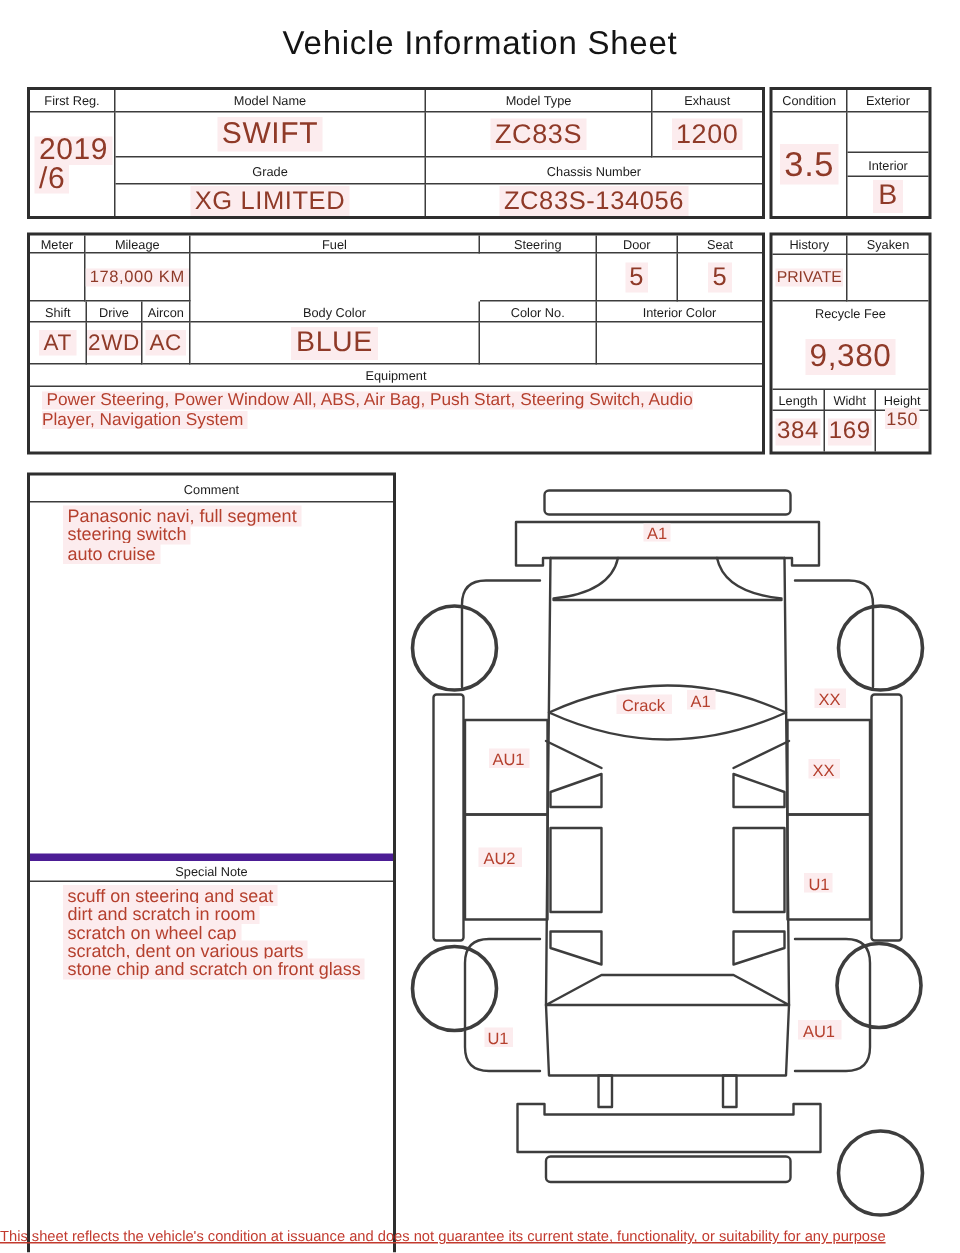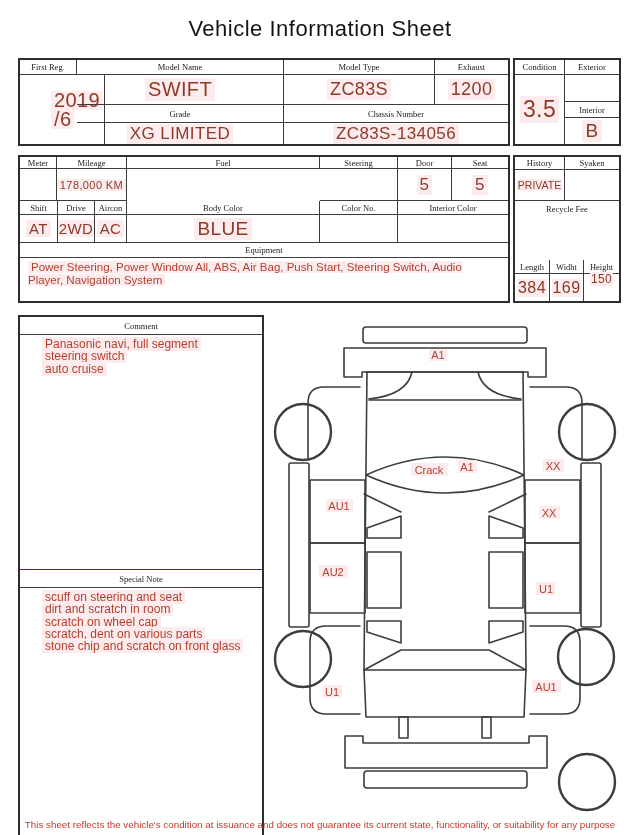--- a/index.html
+++ b/index.html
@@ -9,7 +9,7 @@
          font-size:22px;color:#141414;letter-spacing:0.5px;}
   .box{position:absolute;border:2px solid #2e2e2e;background:#fff;box-sizing:border-box;}
   .cell{position:absolute;box-sizing:border-box;display:flex;align-items:center;justify-content:center;overflow:hidden;}
-  .hdr{font-size:8.5px;color:#1b1b1b;font-family:Liberation Serif, serif;}
+  .hdr{font-size:8.5px;color:#1b1b1b;}
   .val{color:#8f3a28;letter-spacing:0.4px;}
   .hl{background:#fcecee;padding:0 3px;white-space:nowrap;}
   .br{border-right:1px solid #3c3c3c;}

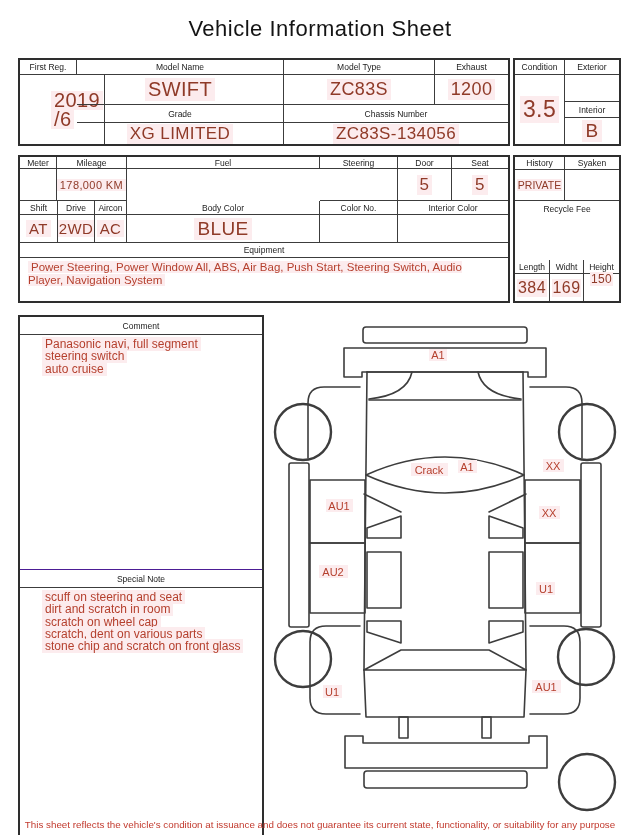--- a/index.html
+++ b/index.html
@@ -16,7 +16,7 @@
   .bb{border-bottom:1px solid #3c3c3c;}
   .bt{border-top:1px solid #4c1d95;text-align:right;}
   .firstreg{flex-direction:column;align-items:flex-start;justify-content:center;
-            padding-left:3px;font-size:20px;line-height:19px;margin-left:28px;}
+            padding-left:3px;font-size:20px;line-height:19px;}
   .textblock{position:absolute;box-sizing:border-box;color:#b5402e;font-size:12px;
              line-height:11.8px;padding:4px 6px;text-align:left;}
   .textblock div{margin:0 0 0.5px 0;padding-left:16px;}

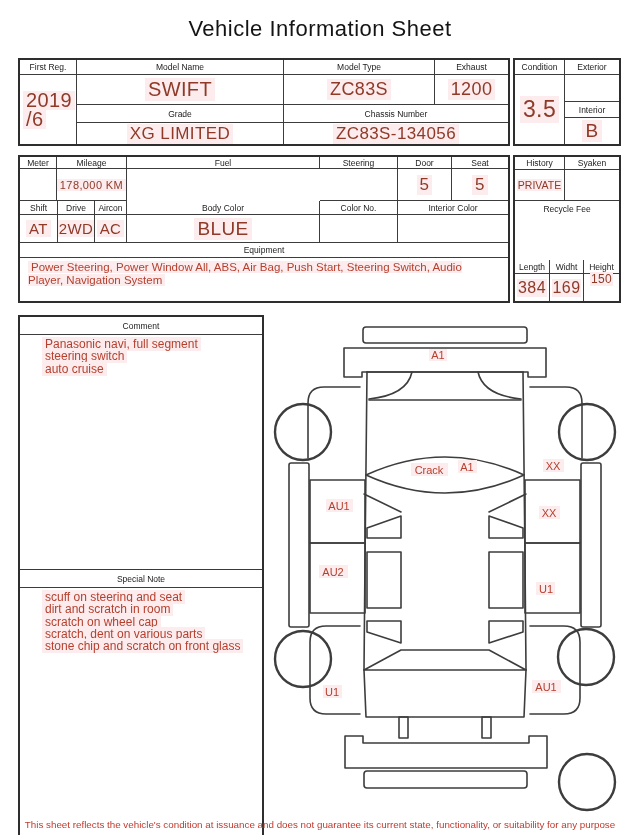--- a/index.html
+++ b/index.html
@@ -128,6 +128,9 @@
       </div>
     <div class="cell val bb" style="left:50px;top:13px;width:54px;height:31px"></div>
     <div class="cell hdr" style="left:0;top:44px;width:104px;height:16px">Recycle Fee</div>
+    <div class="cell val bb" style="left:0;top:60px;width:104px;height:43px;font-size:21px">
+        <span class="hl">9,380</span>
+      </div>
     <div class="cell hdr br bb" style="left:0;top:103px;width:35px;height:14px">Length</div>
     <div class="cell hdr br bb" style="left:35px;top:103px;width:34px;height:14px">Widht</div>
     <div class="cell hdr bb" style="left:69px;top:103px;width:35px;height:14px">Height</div>

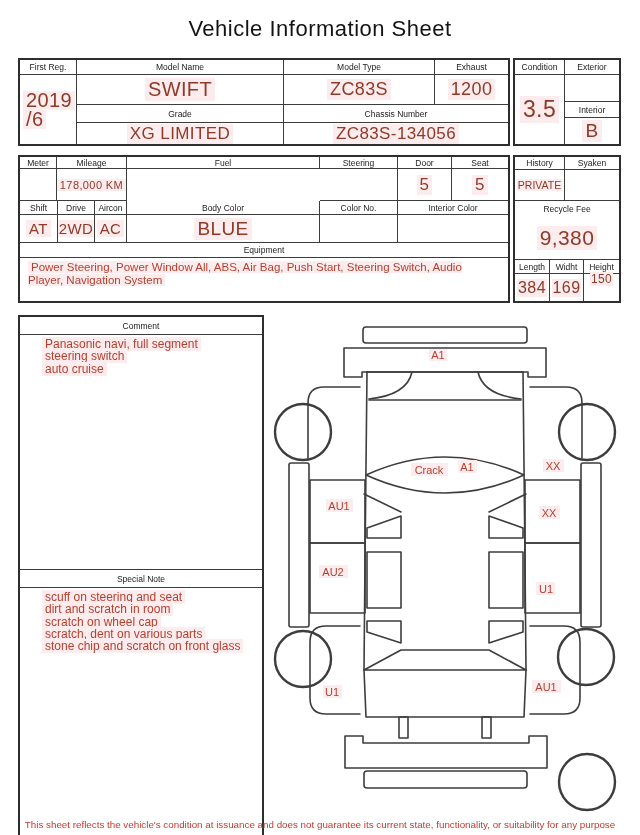--- a/index.html
+++ b/index.html
@@ -14,7 +14,7 @@
   .hl{background:#fcecee;padding:0 3px;white-space:nowrap;}
   .br{border-right:1px solid #3c3c3c;}
   .bb{border-bottom:1px solid #3c3c3c;}
-  .bt{border-top:1px solid #4c1d95;text-align:right;}
+  .bt{border-top:5px solid #4c1d95;text-align:right;}
   .firstreg{flex-direction:column;align-items:flex-start;justify-content:center;
             padding-left:3px;font-size:20px;line-height:19px;}
   .textblock{position:absolute;box-sizing:border-box;color:#b5402e;font-size:12px;

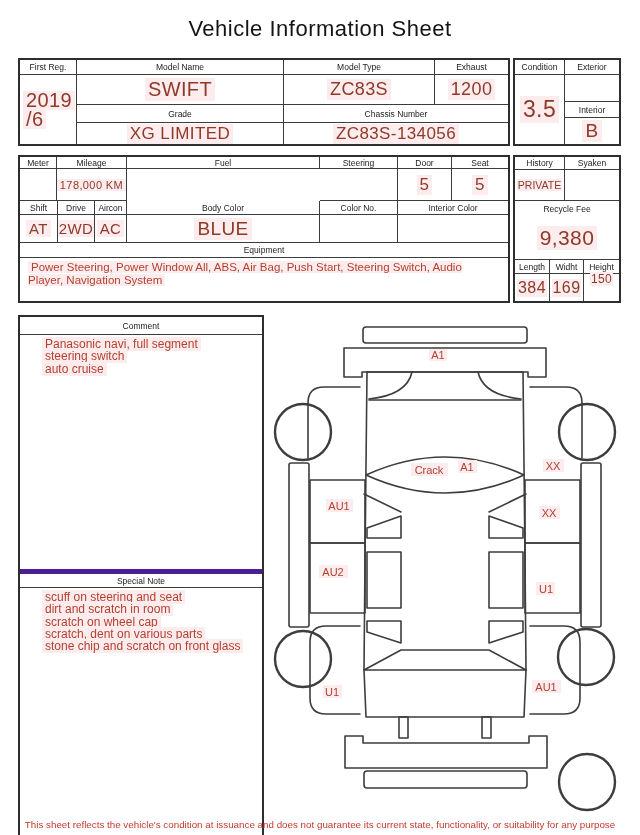--- a/index.html
+++ b/index.html
@@ -22,8 +22,8 @@
   .textblock div{margin:0 0 0.5px 0;padding-left:16px;}
   .equiptext{position:absolute;box-sizing:border-box;color:#b5402e;font-size:11.5px;
              line-height:12.5px;padding:3px 8px;text-align:left;}
-  .disclaimer{position:absolute;top:819px;left:0;width:640px;text-align:center;
-              font-size:9.8px;color:#c23a2e;}
+  .disclaimer{position:absolute;top:819px;left:0;width:640px;text-align:left;
+              font-size:9.8px;color:#c23a2e;text-decoration:underline;}
   svg text{font-family:"Liberation Sans",sans-serif;font-size:11px;fill:#b5402e;}
 </style>
 </head>

